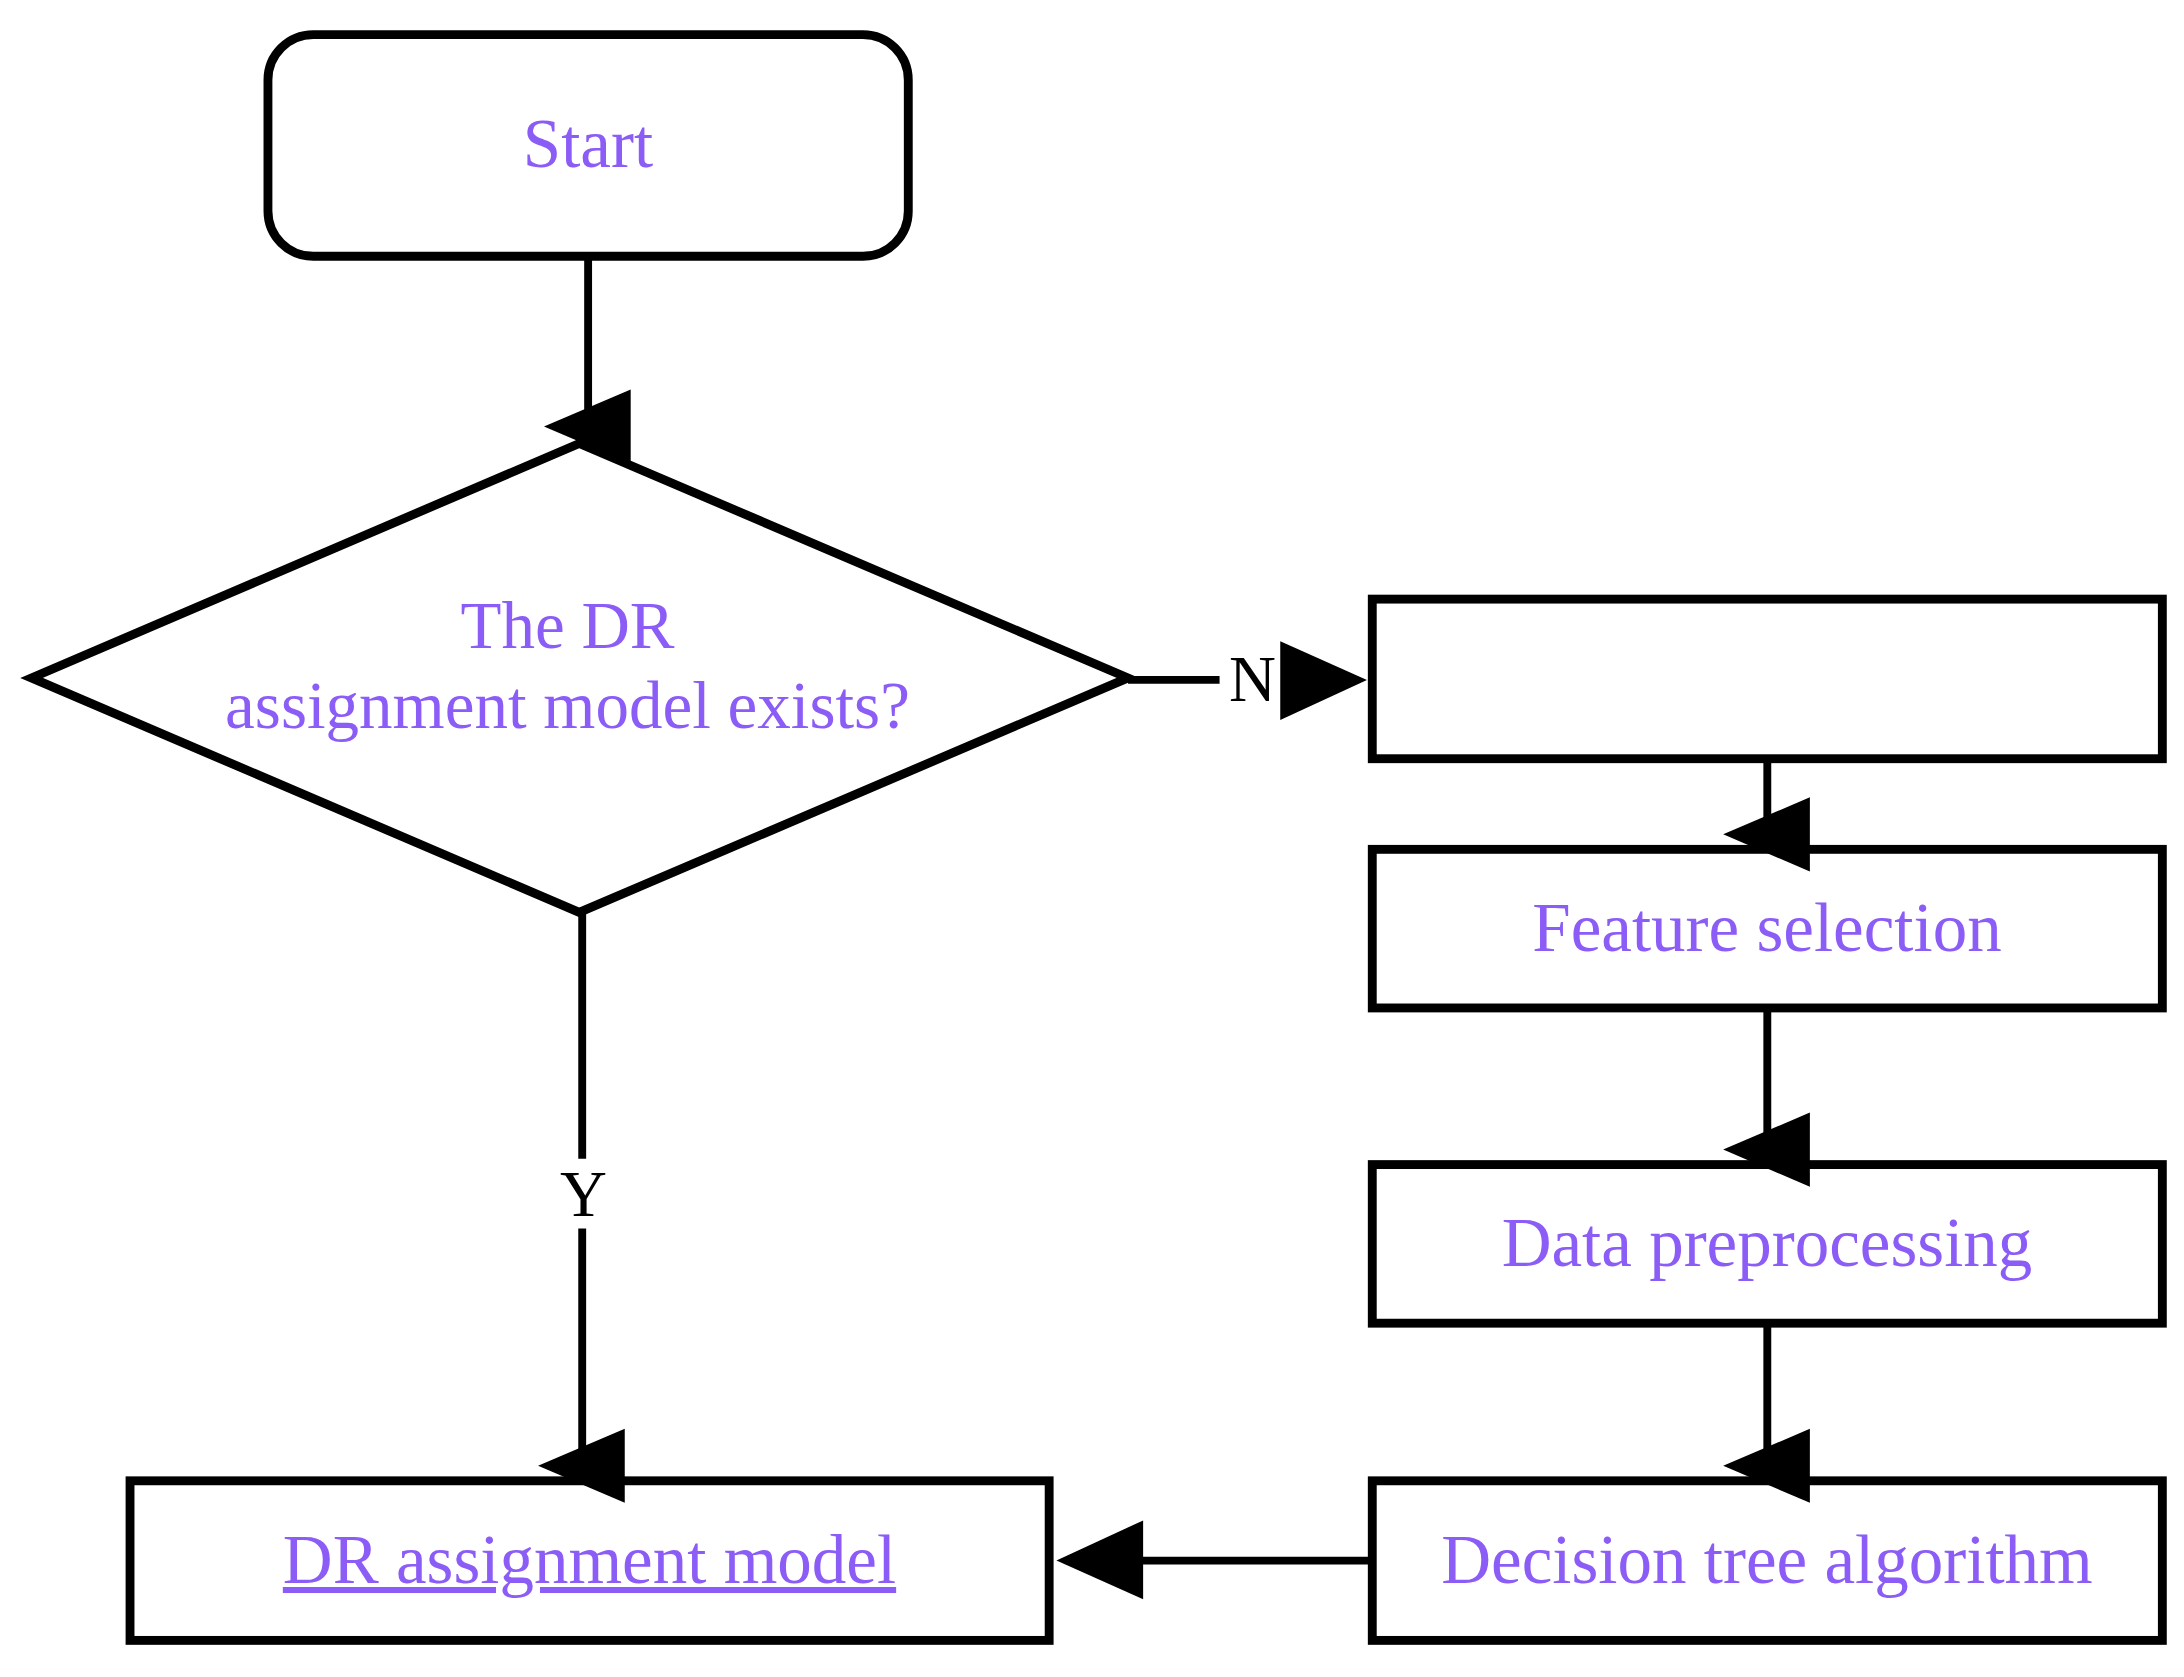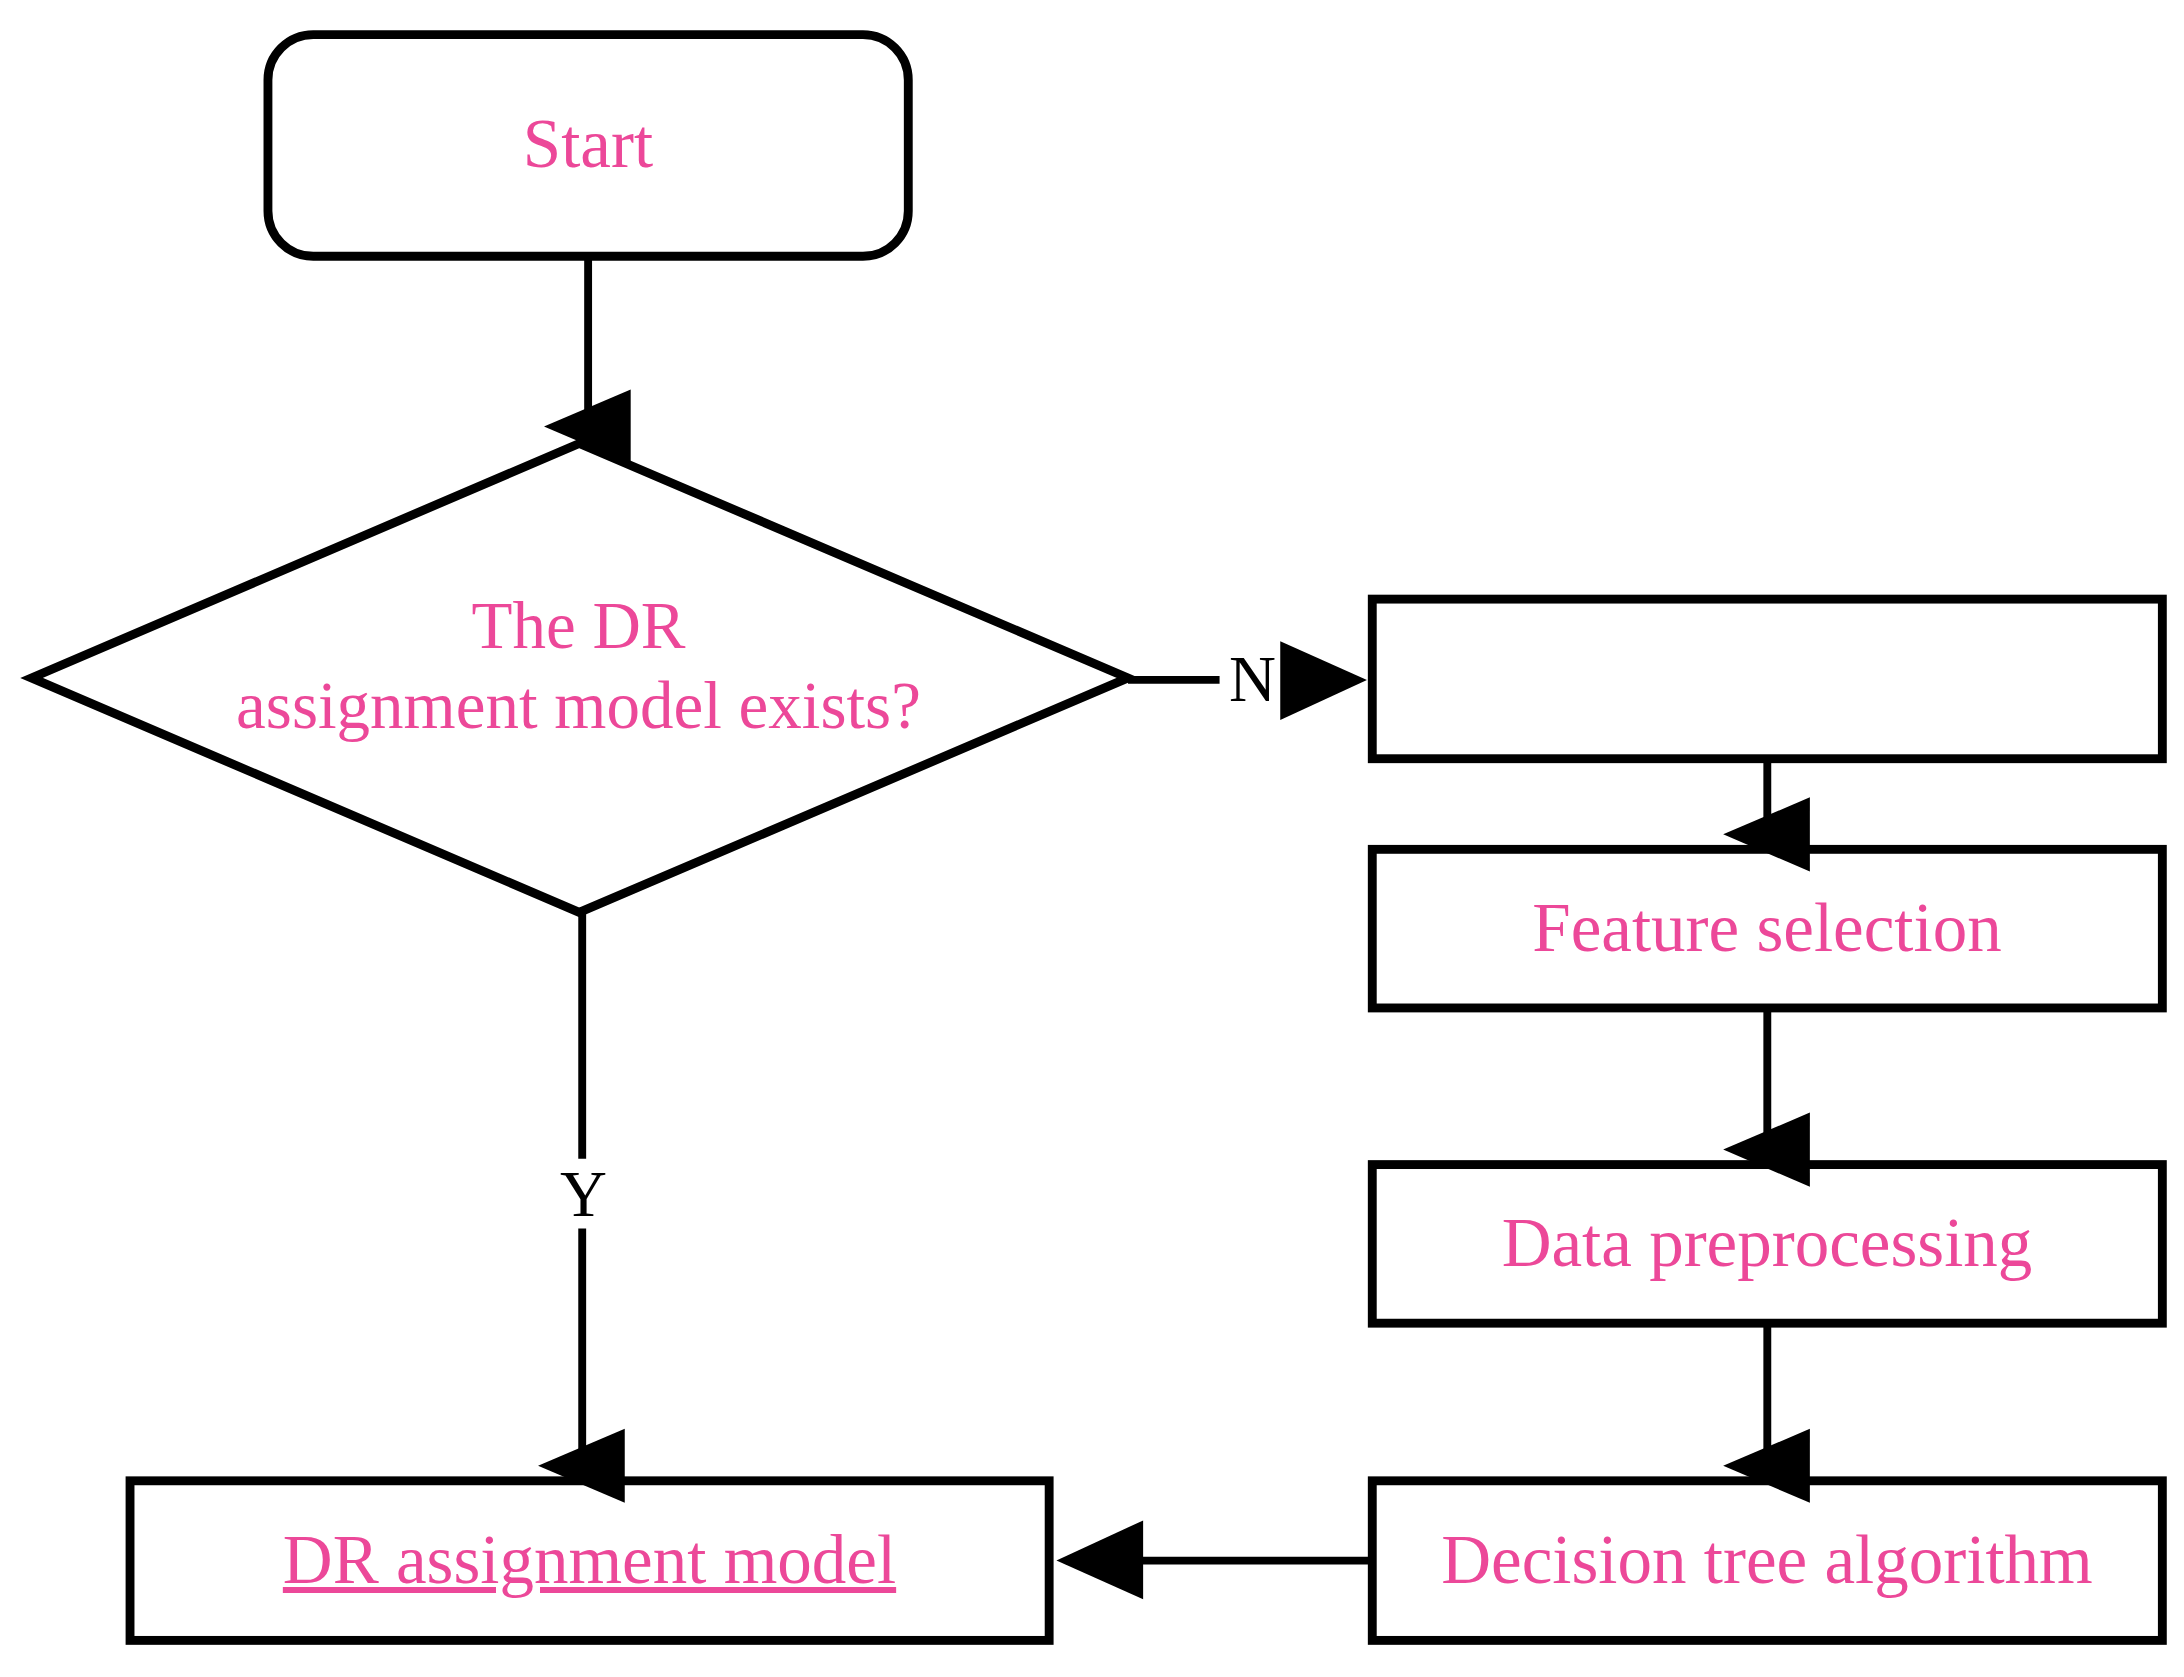--- a/index.html
+++ b/index.html
@@ -31,7 +31,7 @@
     align-items: center;
     justify-content: center;
     text-align: center;
-    color: #ec4899;
+    color: #8b5cf6;
     font-family: "Liberation Serif", "DejaVu Serif", serif;
     font-weight: 400;
     line-height: 1.18;

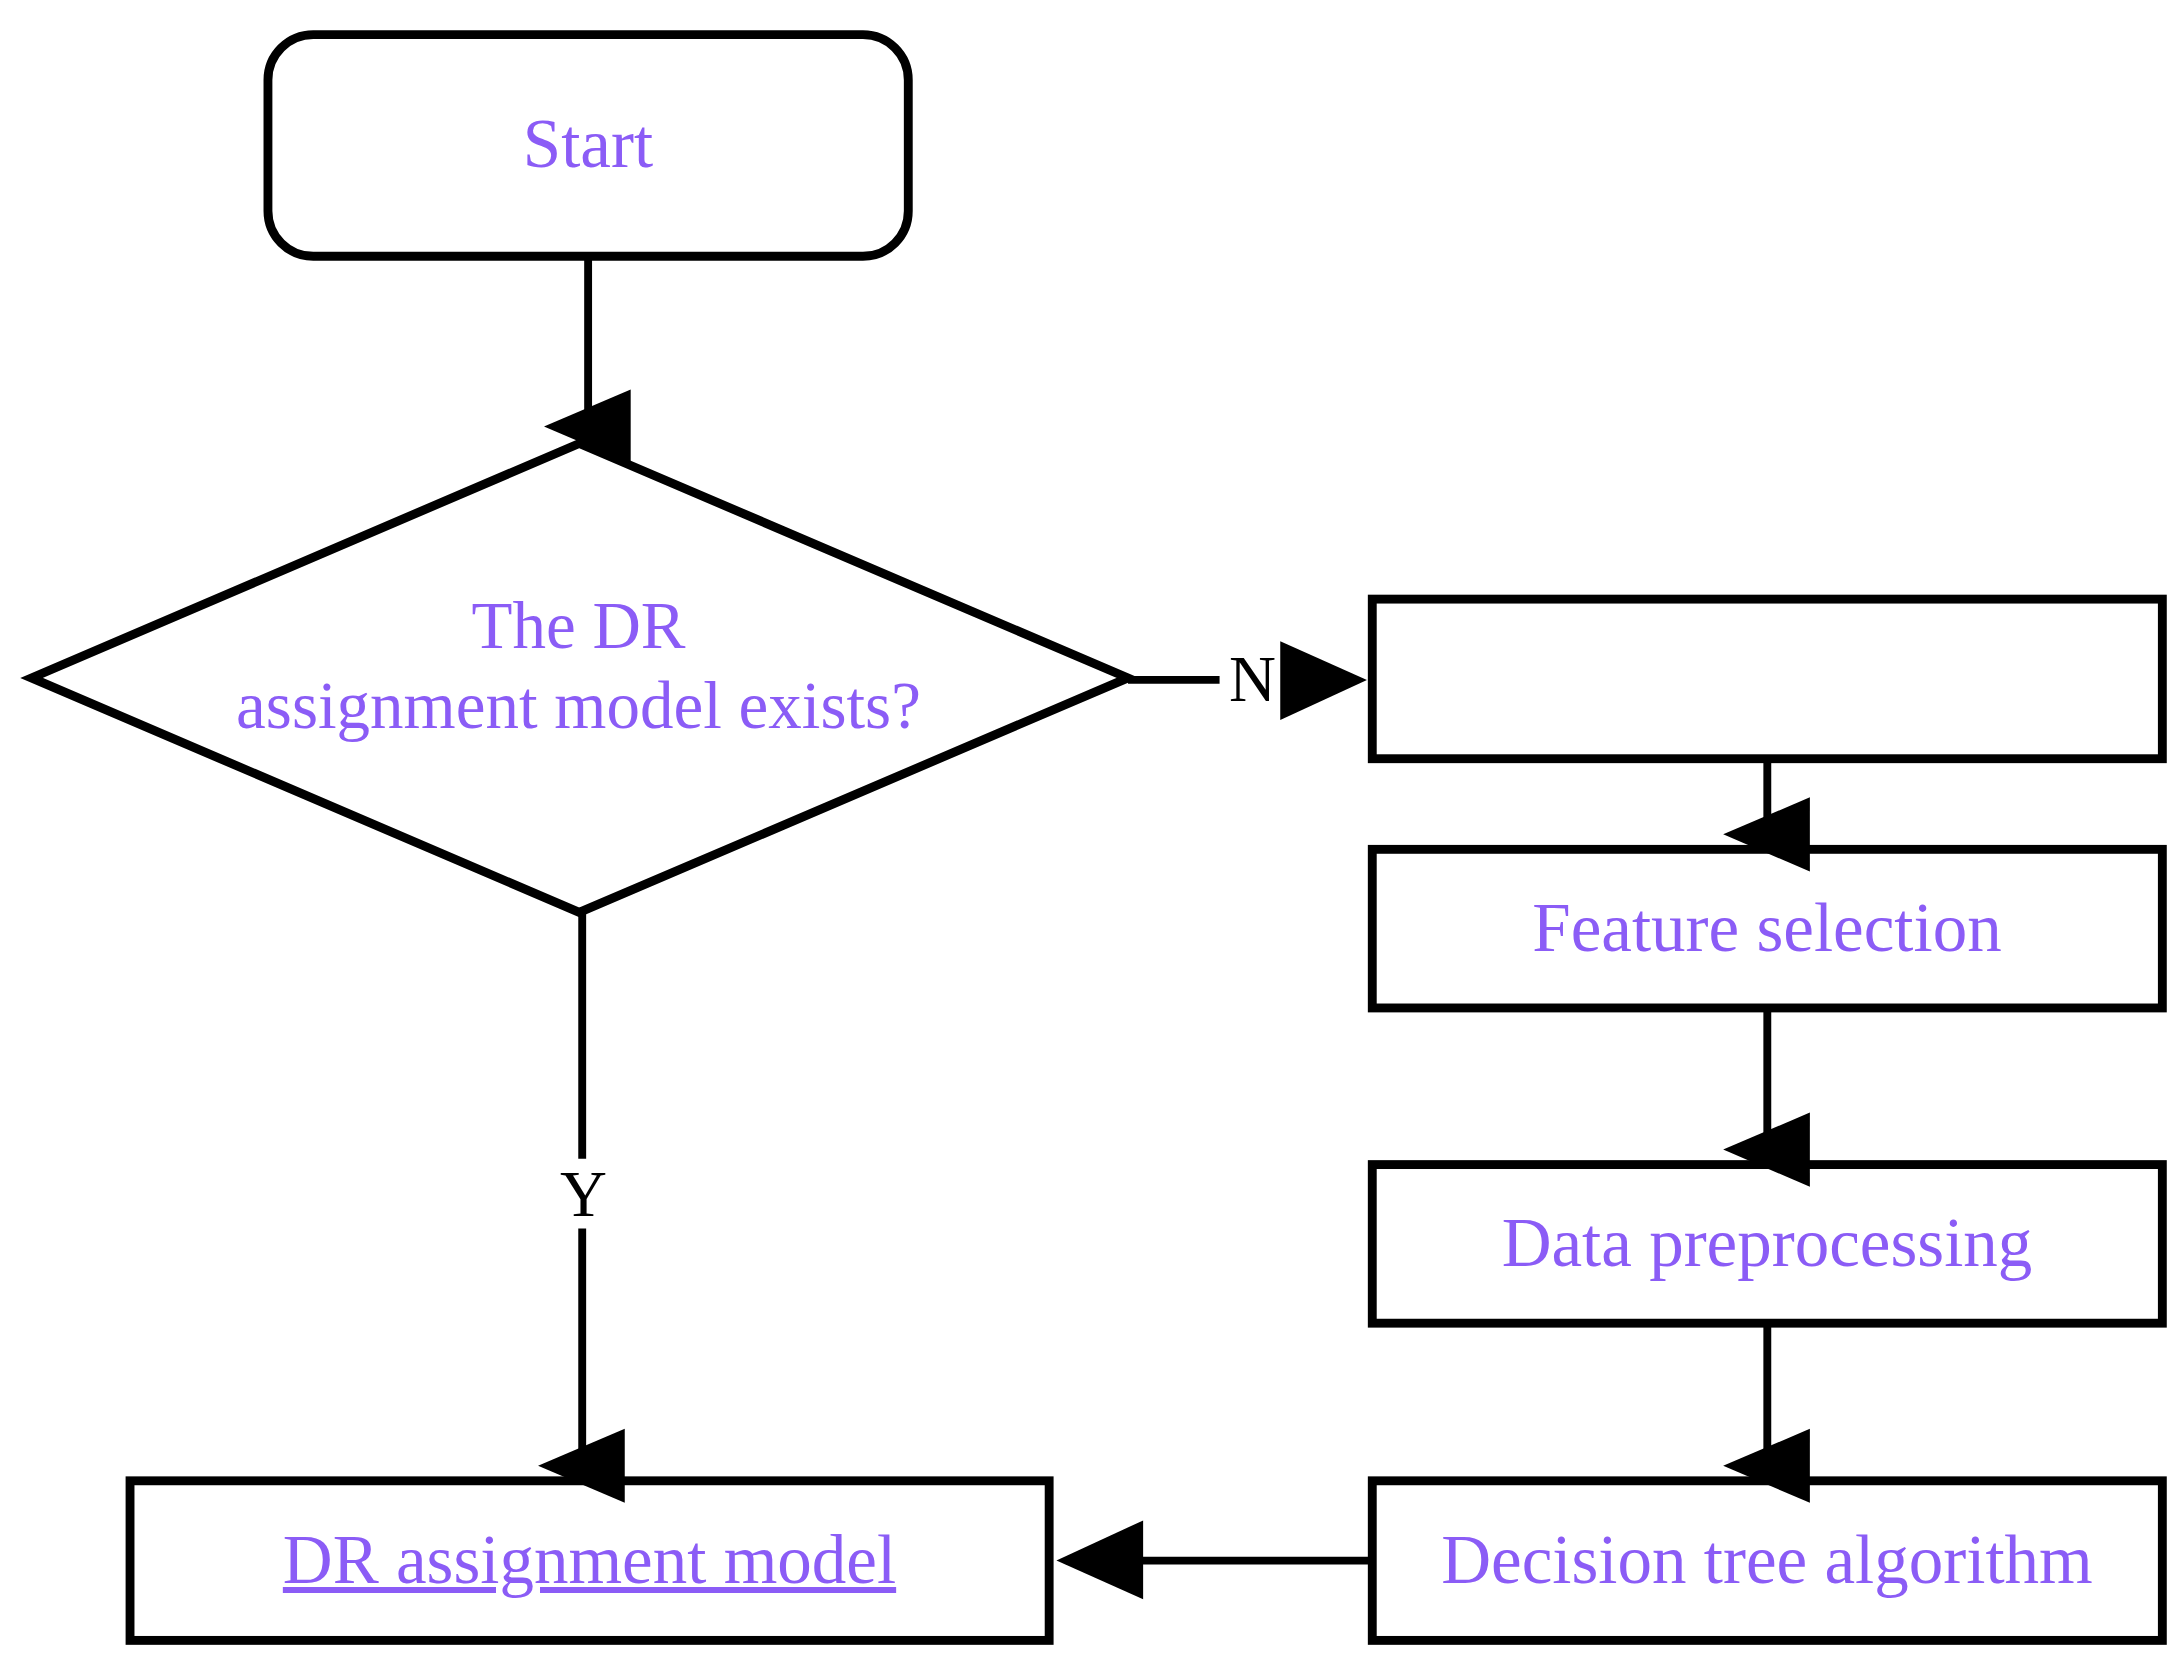--- a/index.html
+++ b/index.html
@@ -109,7 +109,7 @@
 
   <div class="node-label t-start" style="left:268px; top:34px; width:640px; height:222px;">Start</div>
 
-  <div class="node-label t-decision" style="left:165px; top:552px; width:827px; height:227px;">The DR
+  <div class="node-label t-decision" style="left:154px; top:552px; width:827px; height:227px;">The DR
 assignment model exists?</div>
 
 

